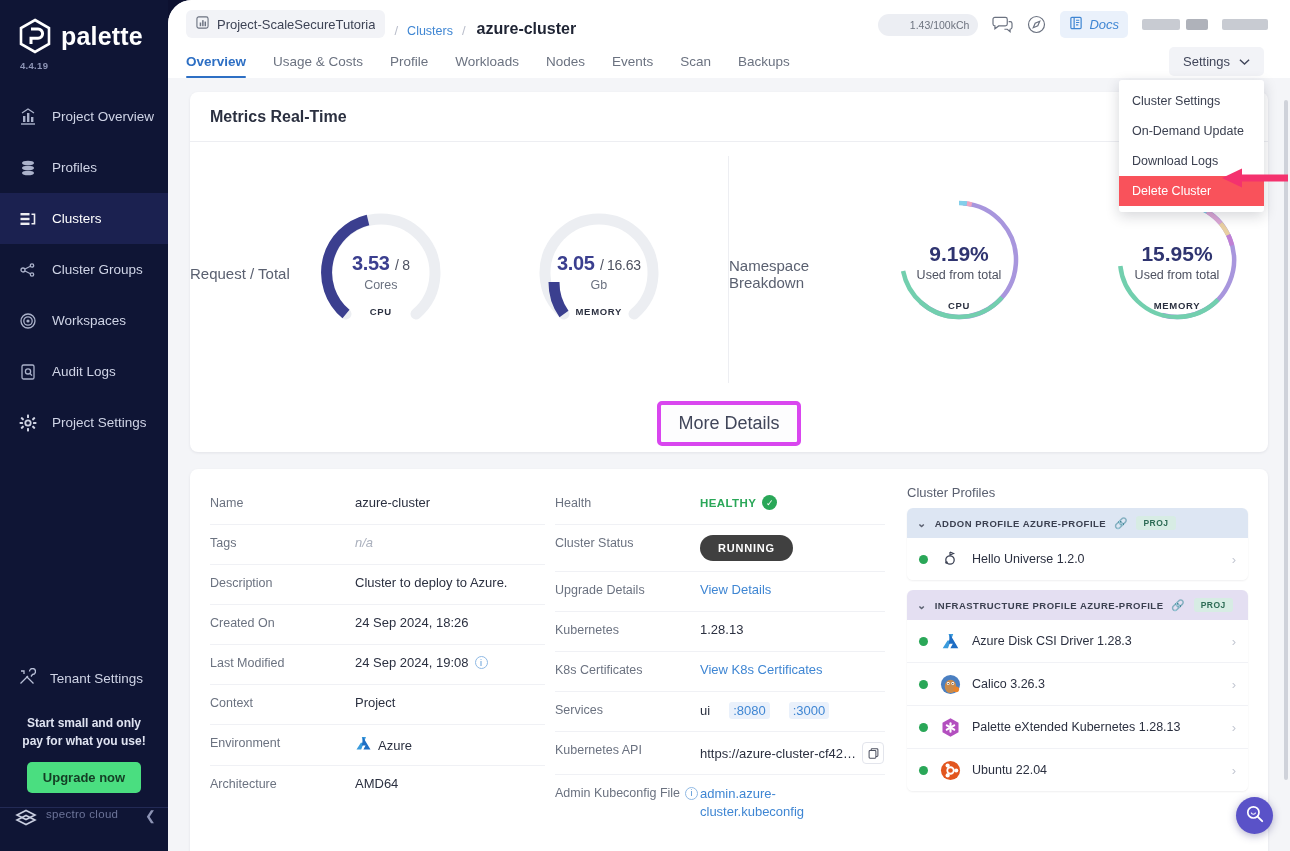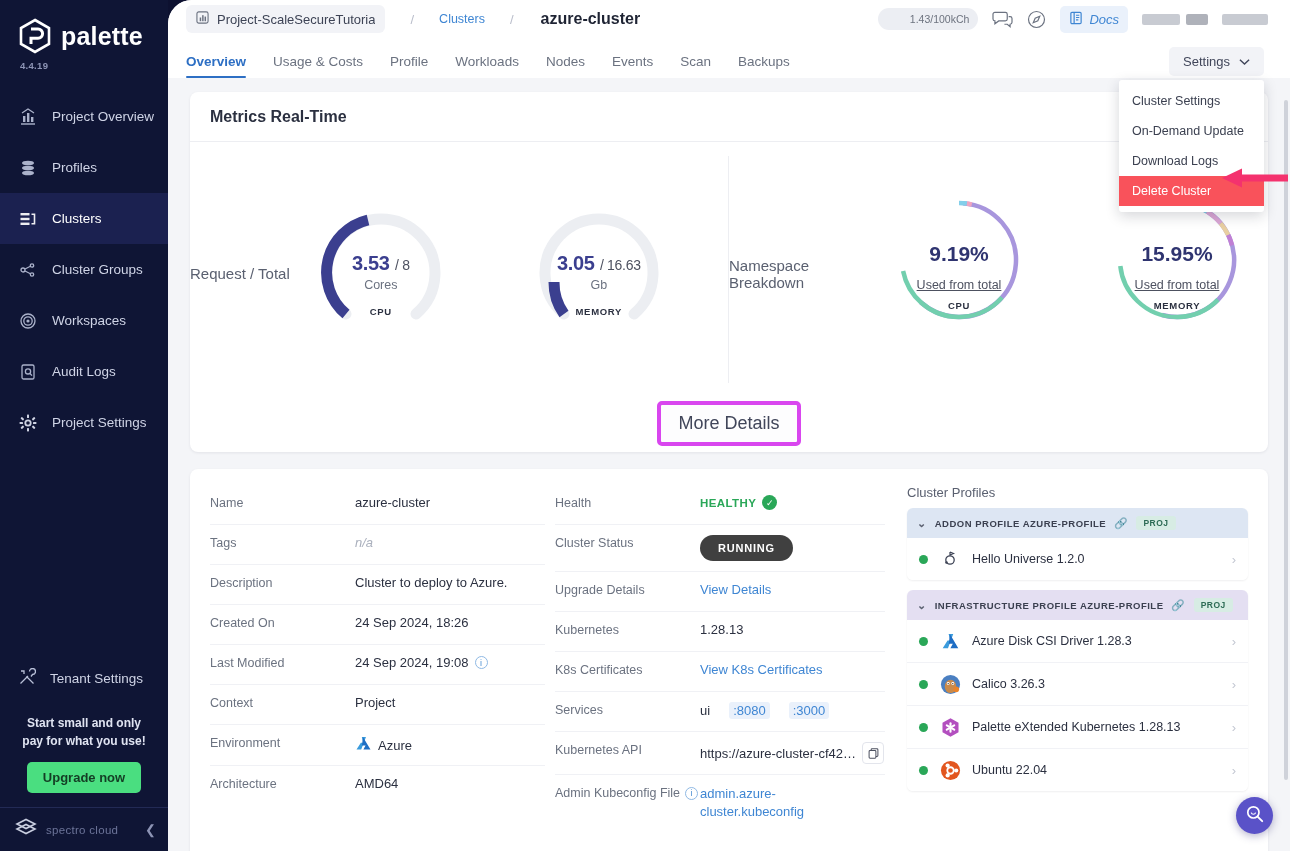--- a/index.html
+++ b/index.html
@@ -55,7 +55,7 @@
   #shell-inner { position:absolute; inset:0; background:#fff; }
 
   
-  .topbar { height:38px; display:flex; align-items:center; padding: 0 22px 0 18px; gap: 16px; }
+  .topbar { height:38px; display:flex; align-items:flex-end; padding: 0 22px 0 18px; }
   .crumb-chip {
     display:flex; align-items:center; gap:8px; background:#f2f3f7; border-radius:6px;
     padding: 6px 10px; font-size:13px; color:#3d4355; cursor:pointer; max-width:220px;

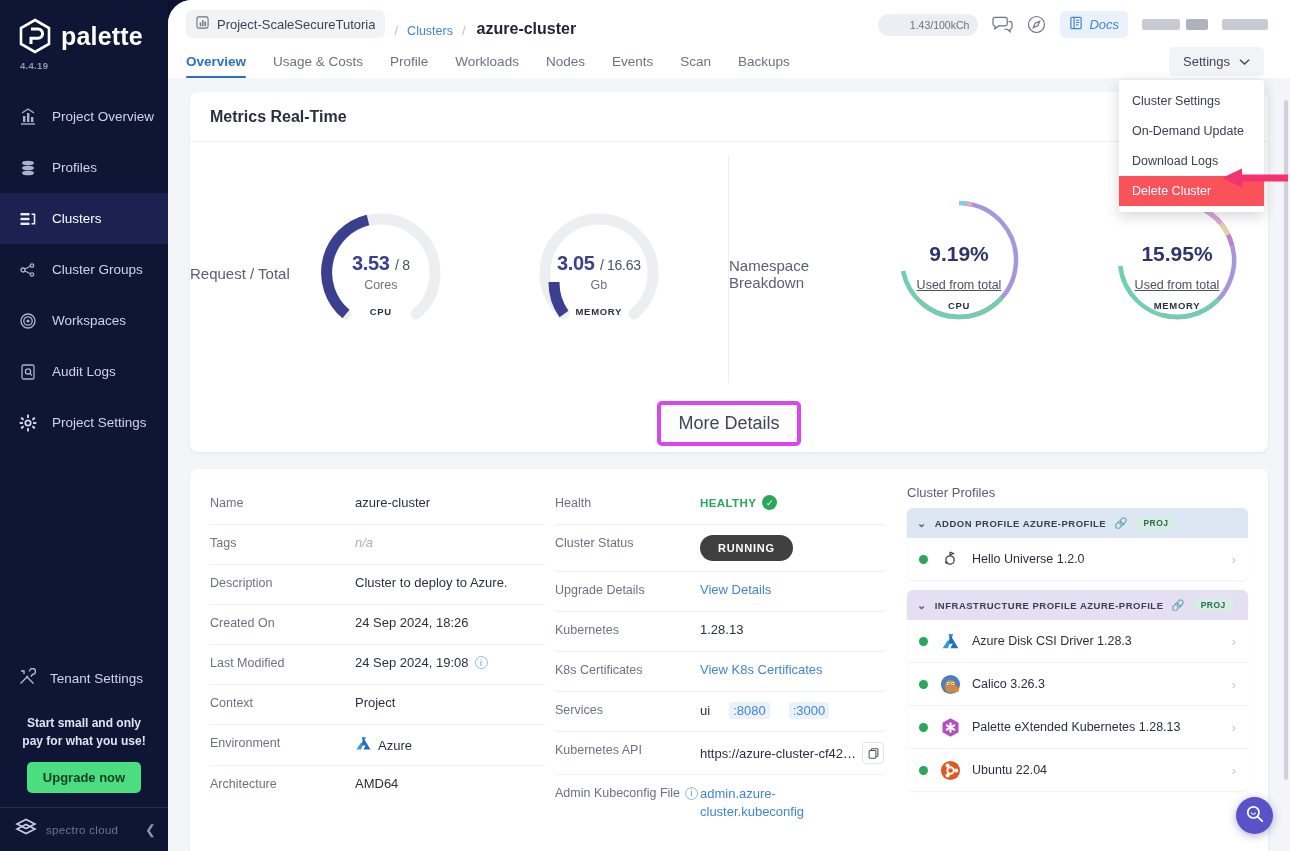--- a/index.html
+++ b/index.html
@@ -106,7 +106,7 @@
   .g-label { position:absolute; left:0; right:0; top:116px; text-align:center; font-size:9.5px; font-weight:700; color:#2b3040; letter-spacing:.7px;}
   .donut-center { position:absolute; left:0; right:0; top:52px; text-align:center;}
   .d-val { font-size:21px; font-weight:700; color:#2f3470;}
-  .d-sub { font-size:12.5px; color:#4d5160; margin-top:12px;text-decoration:underline;}
+  .d-sub { font-size:12.5px; color:#4d5160; margin-top:2px;}
   .d-label { position:absolute; left:0; right:0; top:110px; text-align:center; font-size:9.5px; font-weight:700; color:#2b3040; letter-spacing:.7px;}
 
   .more-wrap { display:flex; justify-content:center; padding-top:4px;}

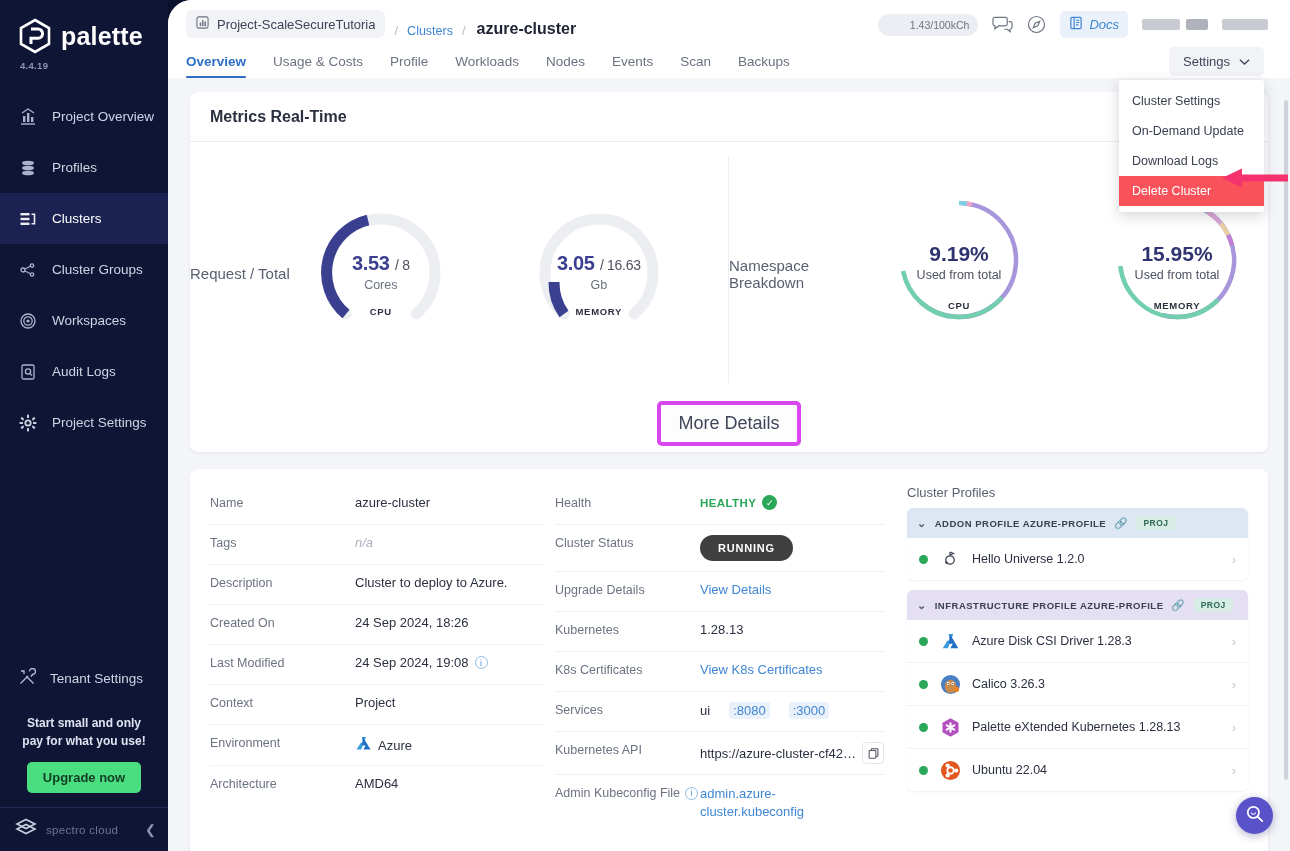--- a/index.html
+++ b/index.html
@@ -42,7 +42,7 @@
     border-radius:5px; padding:8px 16px; font-size:13px; font-weight:600; cursor:pointer; border:none;
     font-family:inherit;
   }
-  .brand-bar { border-top:1px solid #222a55; height:44px; display:flex; align-items:center; padding: 0 12px 0 14px; gap:8px;}
+  .brand-bar { border-top:1px solid #222a55; height:44px; display:flex; padding: 0 12px 0 14px; gap:8px;}
   .brand-name { font-size:11.5px; color:#6c7499; letter-spacing:.3px;}
   .collapse-ico { margin-left:auto; color:#8d94b5; font-size:13px; cursor:pointer;}
 

